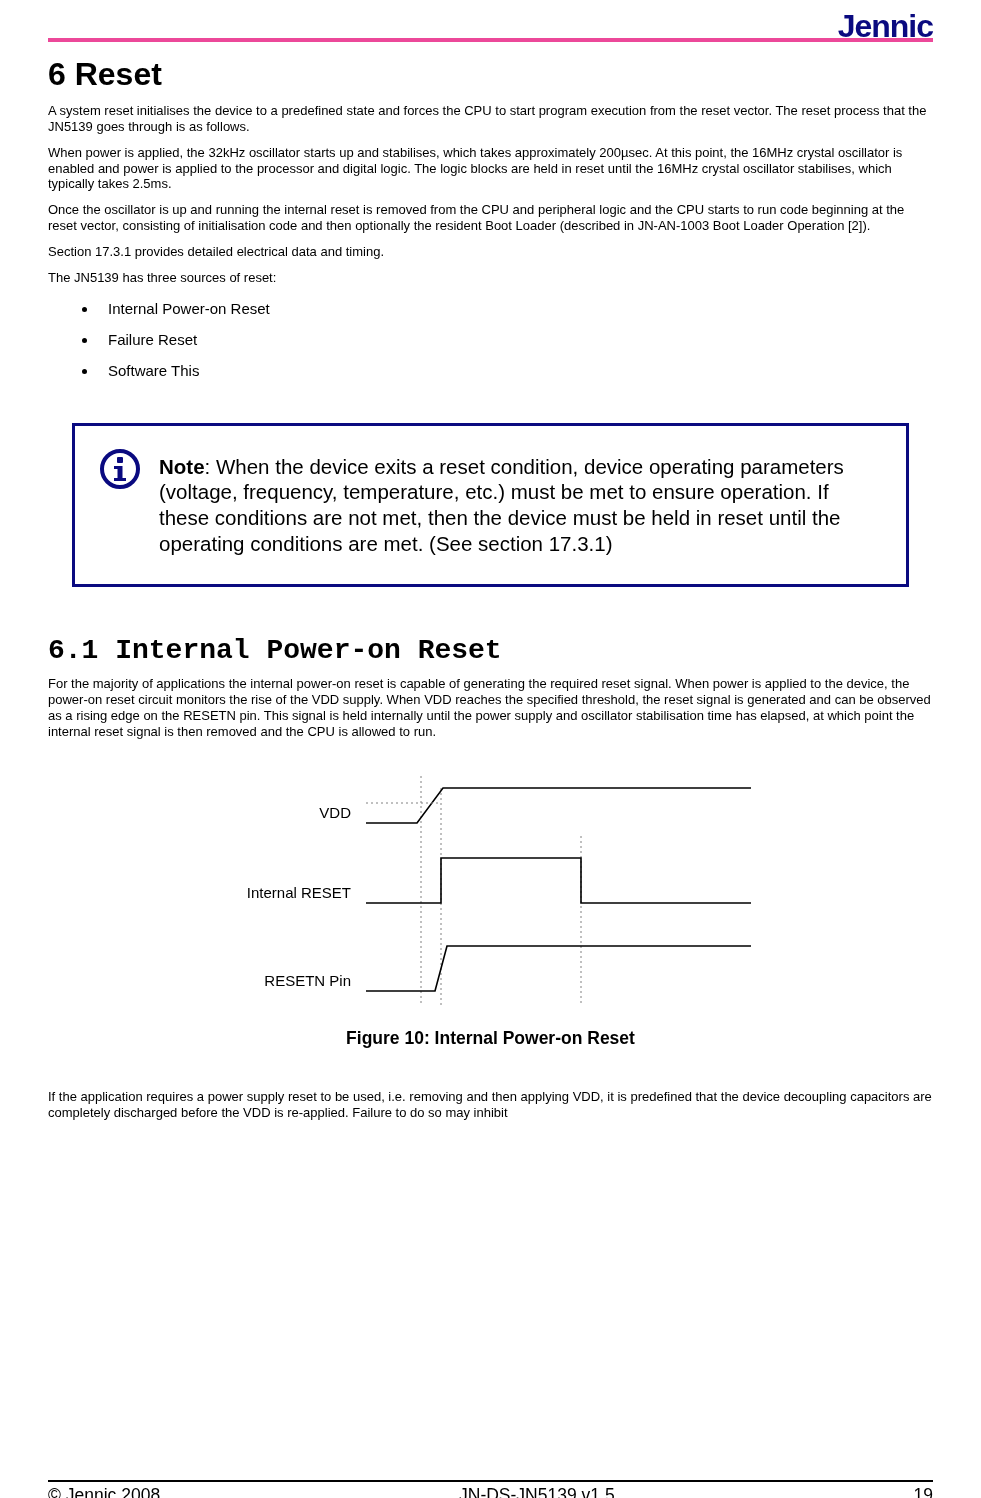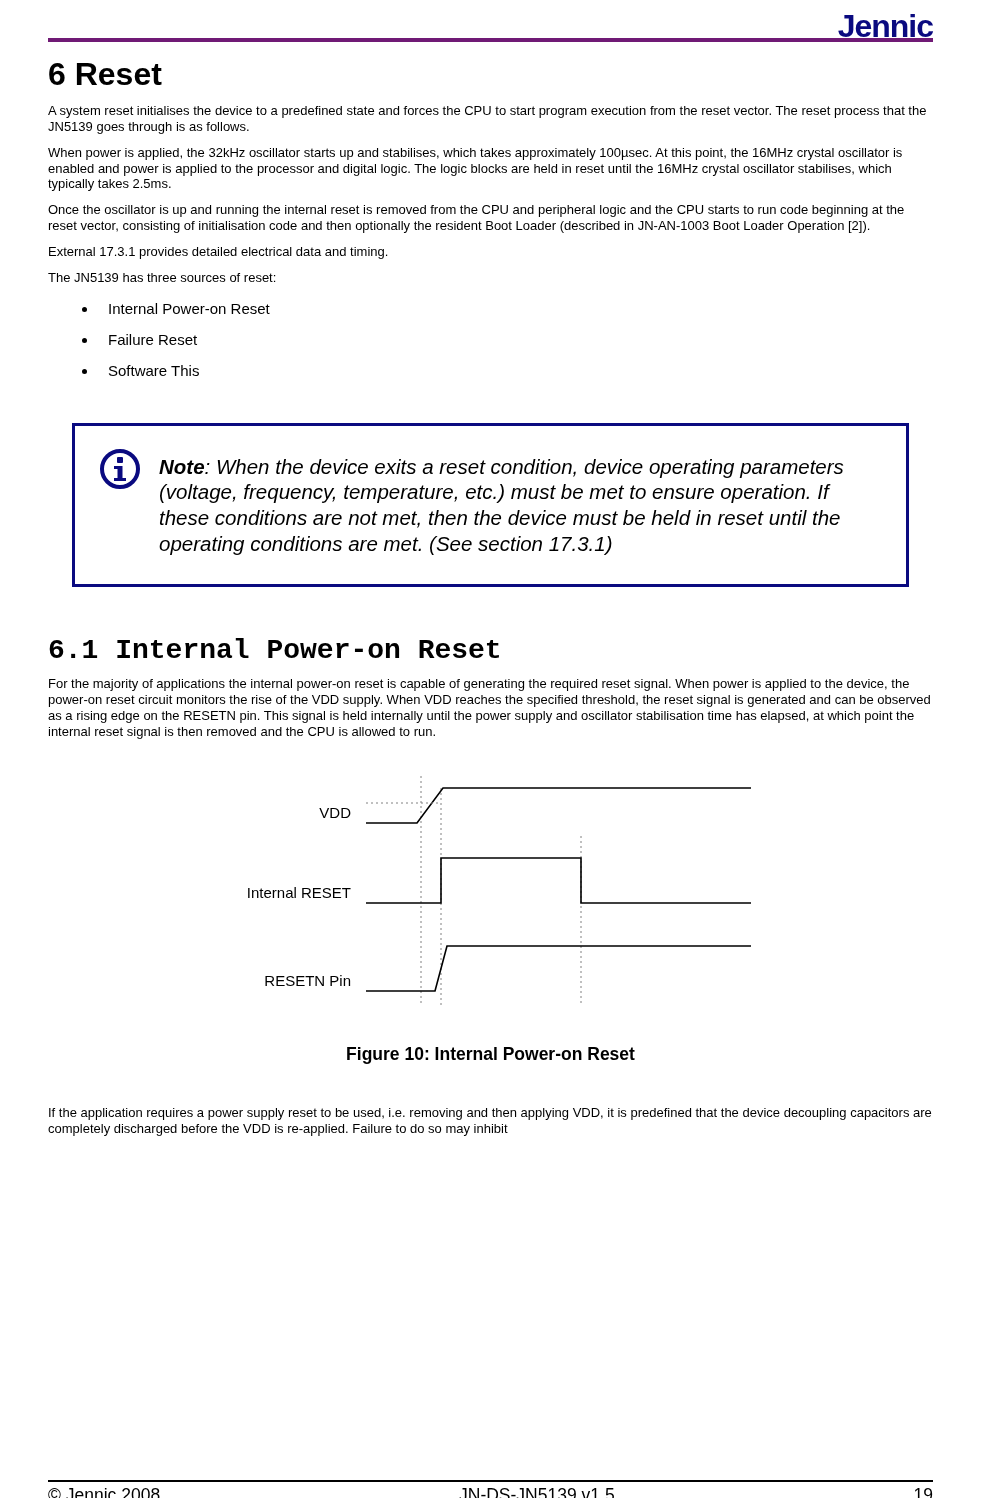--- a/index.html
+++ b/index.html
@@ -18,7 +18,7 @@
     position: relative;
   }
   .header-line {
-    border-bottom: 4px solid #701a75;
+    border-bottom: 4px solid #ec4899;
     margin-top: 38px;
     position: relative;
   }

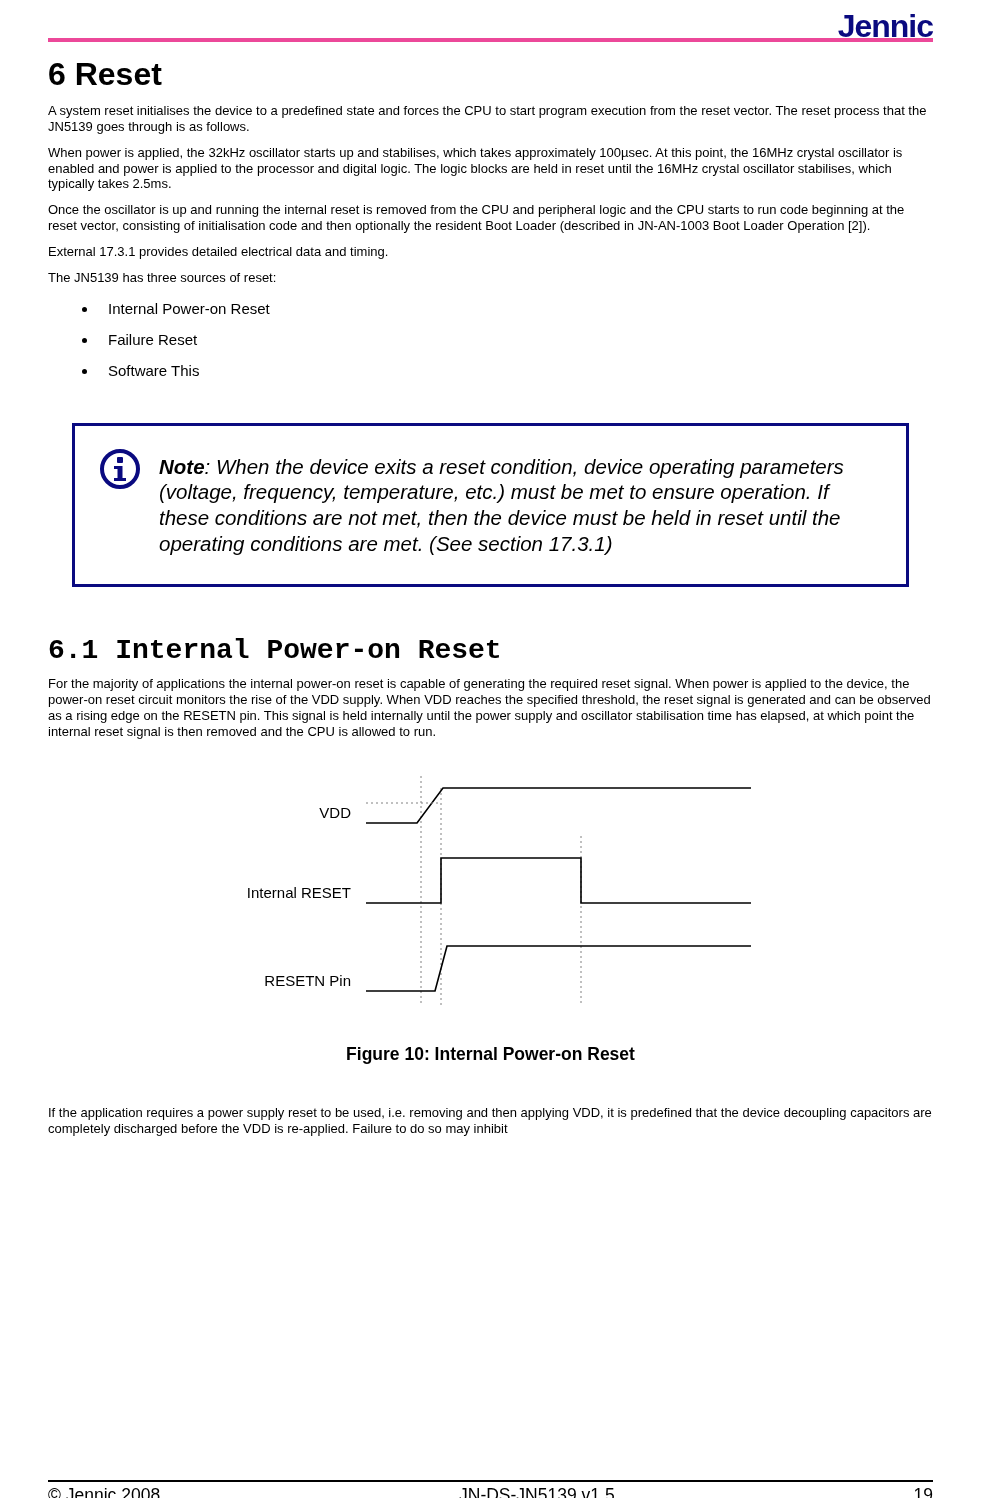--- a/index.html
+++ b/index.html
@@ -117,7 +117,7 @@
   <p>A system reset initialises the device to a predefined state and forces the CPU to start program execution from the reset vector.  The reset process that the JN5139 goes through is as follows.</p>
 
   <p>
-    <span>When power is applied, the 32kHz oscillator starts up and stabilises, which takes approximately 100</span><span>µ</span><span>sec.  At this point, the 16MHz crystal oscillator is enabled and power is applied to the processor and digital logic. The logic blocks are held in reset until the 16MHz crystal oscillator stabilises, which typically takes 2.5ms.</span>
+    <span>When power is applied, the 32kHz oscillator starts up and stabilises, which takes approximately 200</span><span>µ</span><span>sec.  At this point, the 16MHz crystal oscillator is enabled and power is applied to the processor and digital logic. The logic blocks are held in reset until the 16MHz crystal oscillator stabilises, which typically takes 2.5ms.</span>
   </p>
 
   <p>Once the oscillator is up and running the internal reset is removed from the CPU and peripheral logic and the CPU starts to run code beginning at the reset vector, consisting of initialisation code and then optionally the resident Boot Loader (described in JN-AN-1003 Boot Loader Operation [2]).</p>

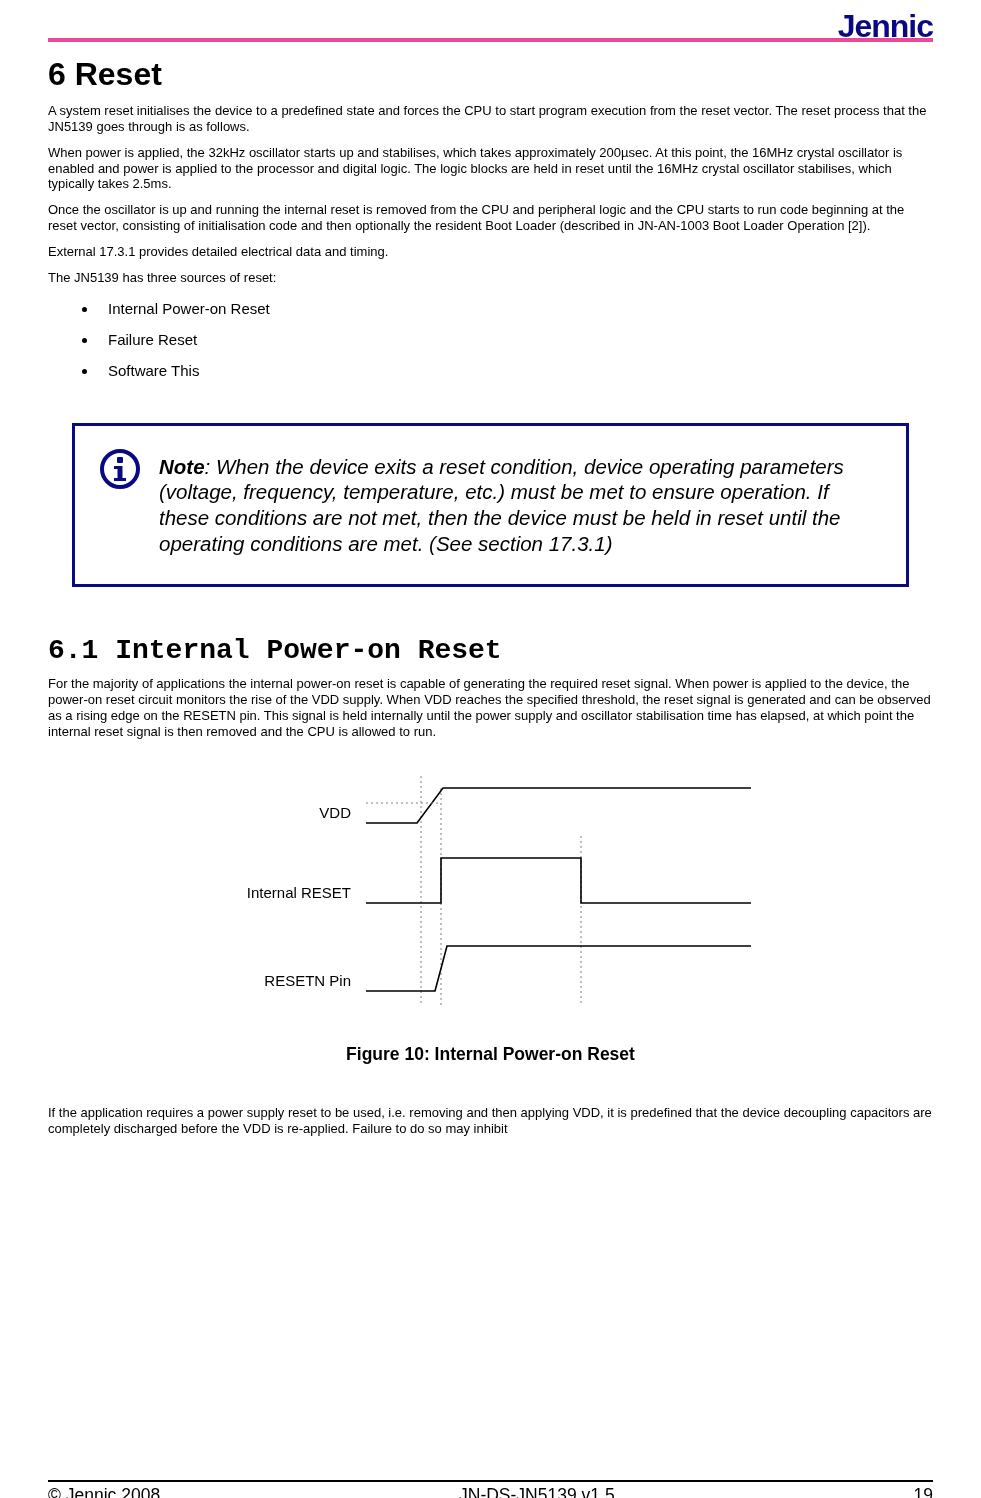--- a/index.html
+++ b/index.html
@@ -121,7 +121,7 @@
   </p>
 
   <p>Once the oscillator is up and running the internal reset is removed from the CPU and peripheral logic and the CPU starts to run code beginning at the reset vector, consisting of initialisation code and then optionally the resident Boot Loader (described in JN-AN-1003 Boot Loader Operation [2]).</p>
-  <p>External 17.3.1 provides detailed electrical data and timing.</p>
+  <p>Section 17.3.1 provides detailed electrical data and timing.</p>
   <p>The JN5139 has three sources of reset:</p>
 
   <ul>

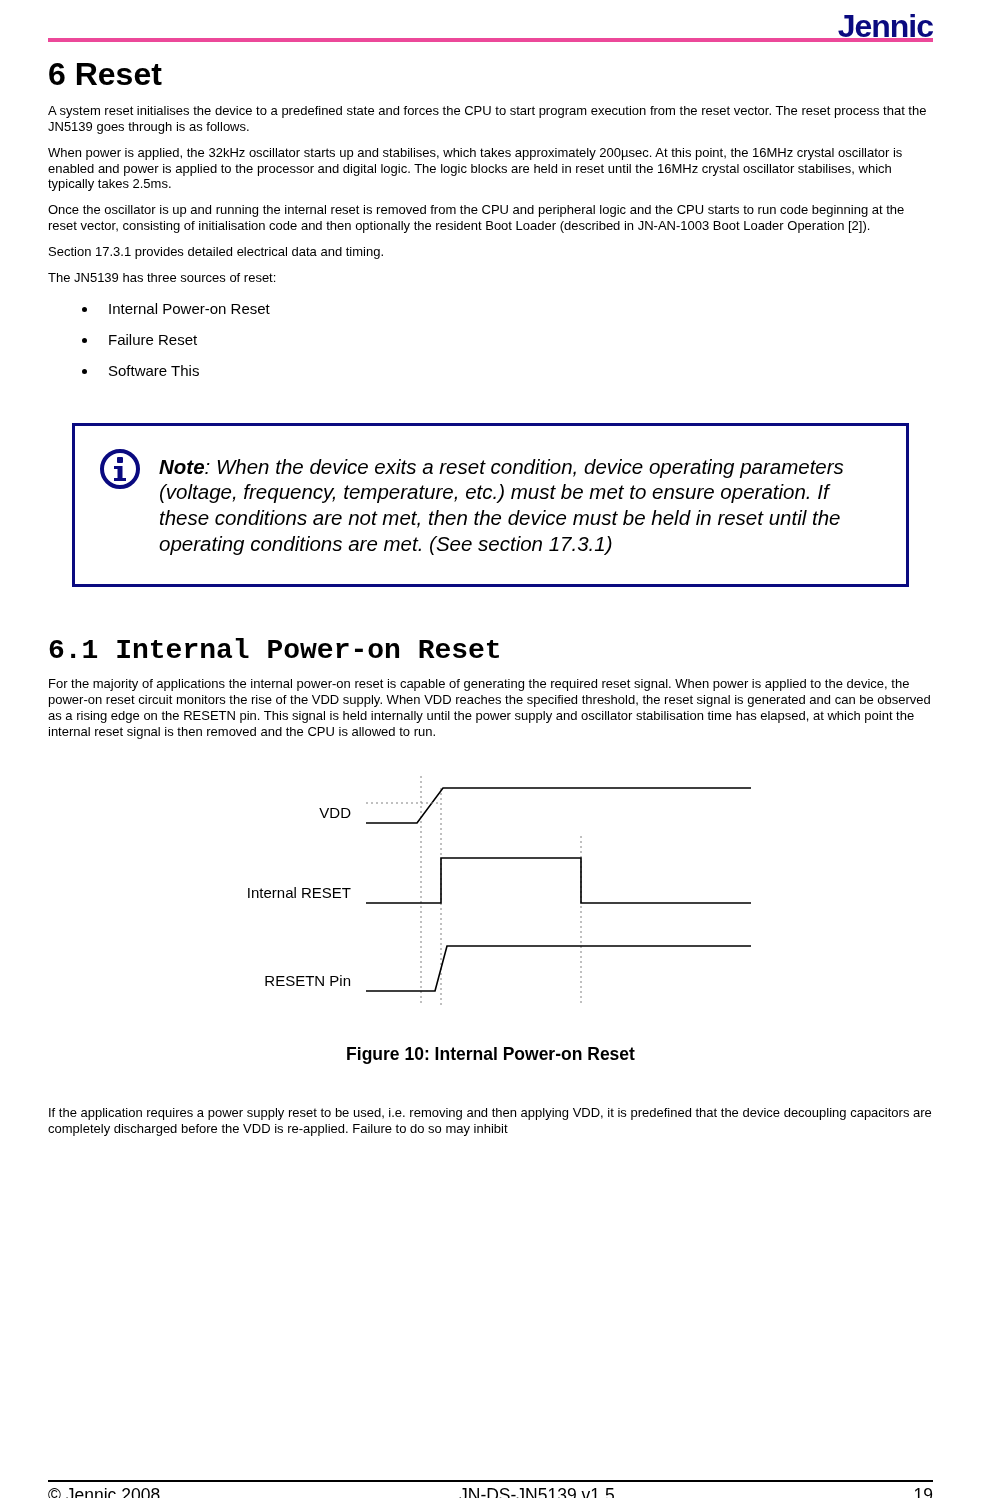--- a/index.html
+++ b/index.html
@@ -63,7 +63,6 @@
     padding: 28px 40px 28px 24px;
     display: flex;
     align-items: flex-start;
-    font-style: italic;
   }
   .note-icon {
     flex: 0 0 auto;

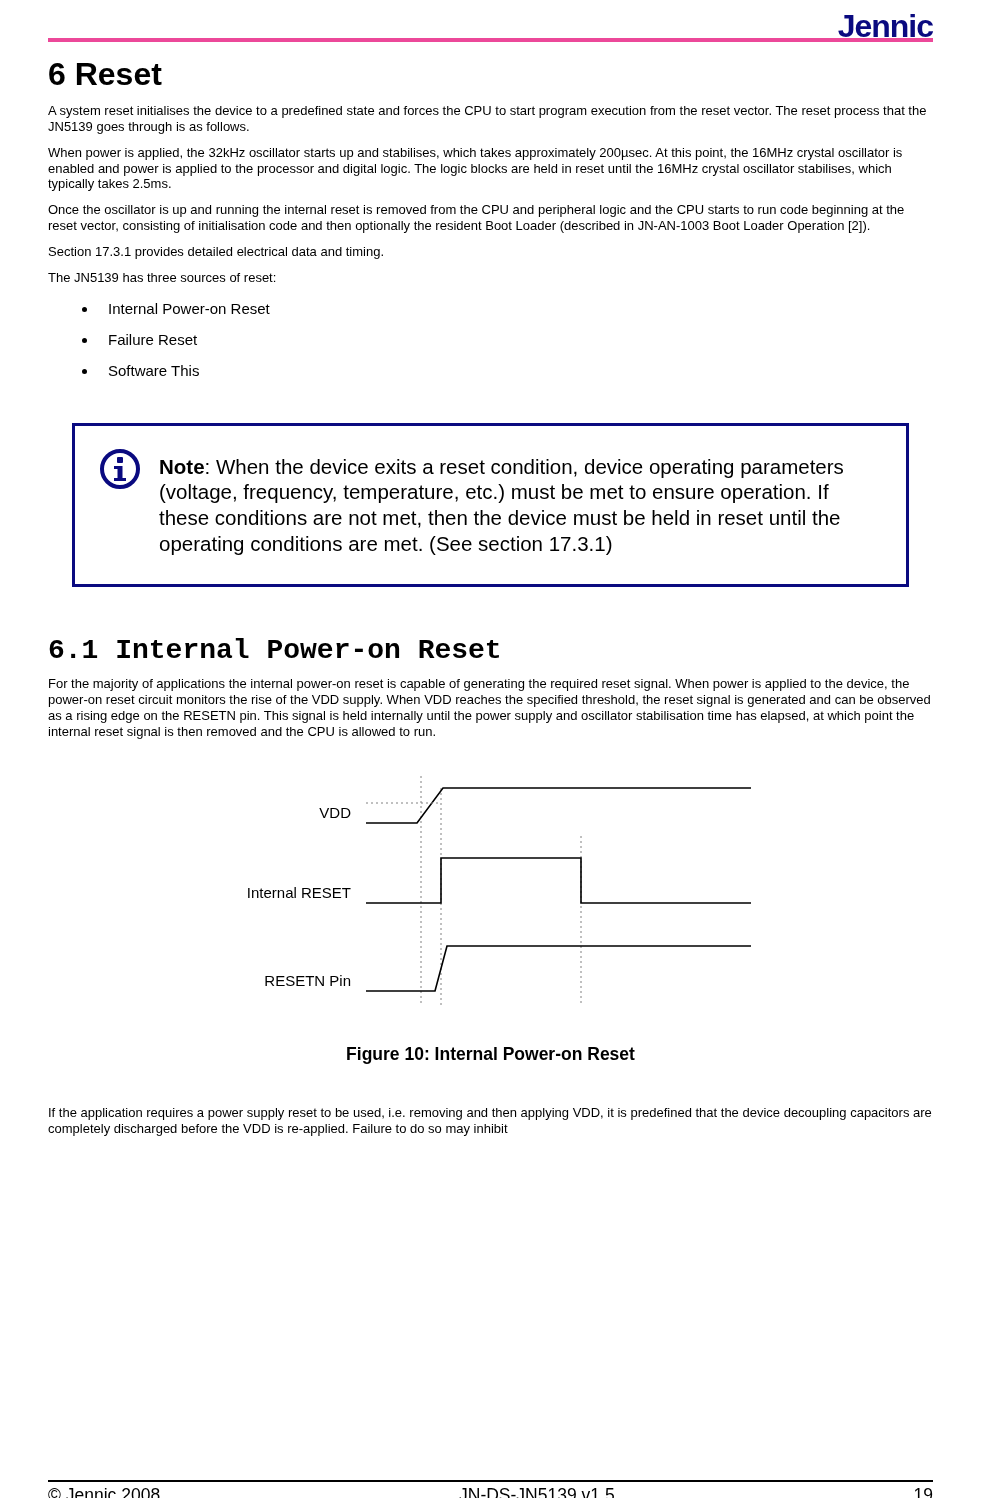--- a/index.html
+++ b/index.html
@@ -82,7 +82,7 @@
     font-size: 17.5px;
     font-weight: bold;
     text-align: center;
-    margin-top: 22px;
+    margin-top: 6px;
   }
   .footer-line {
     position: absolute;

